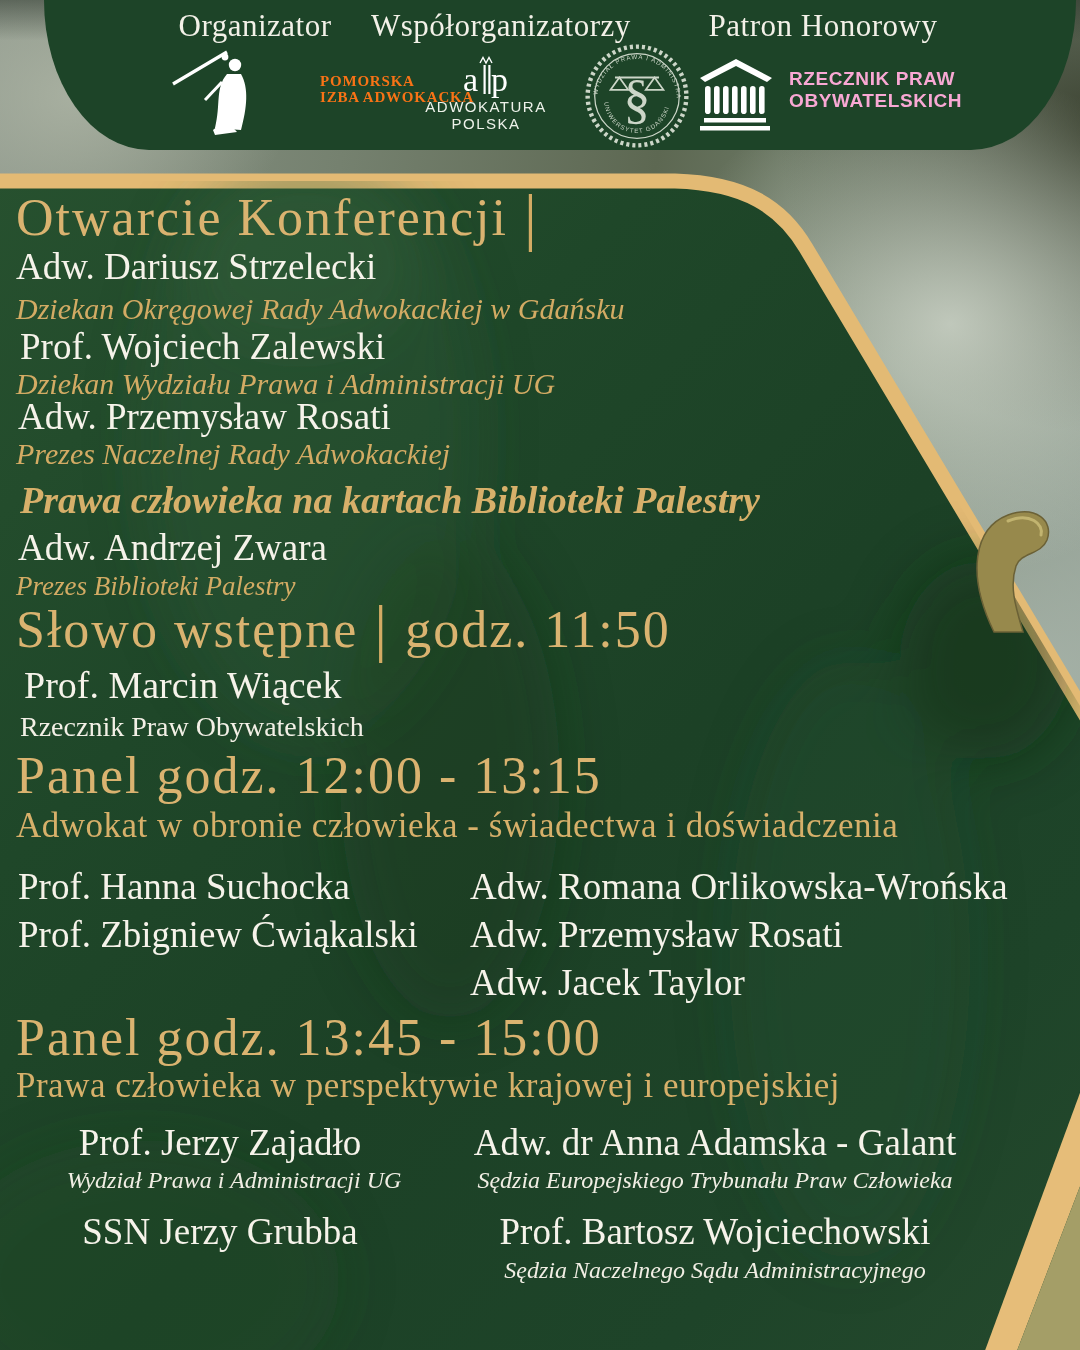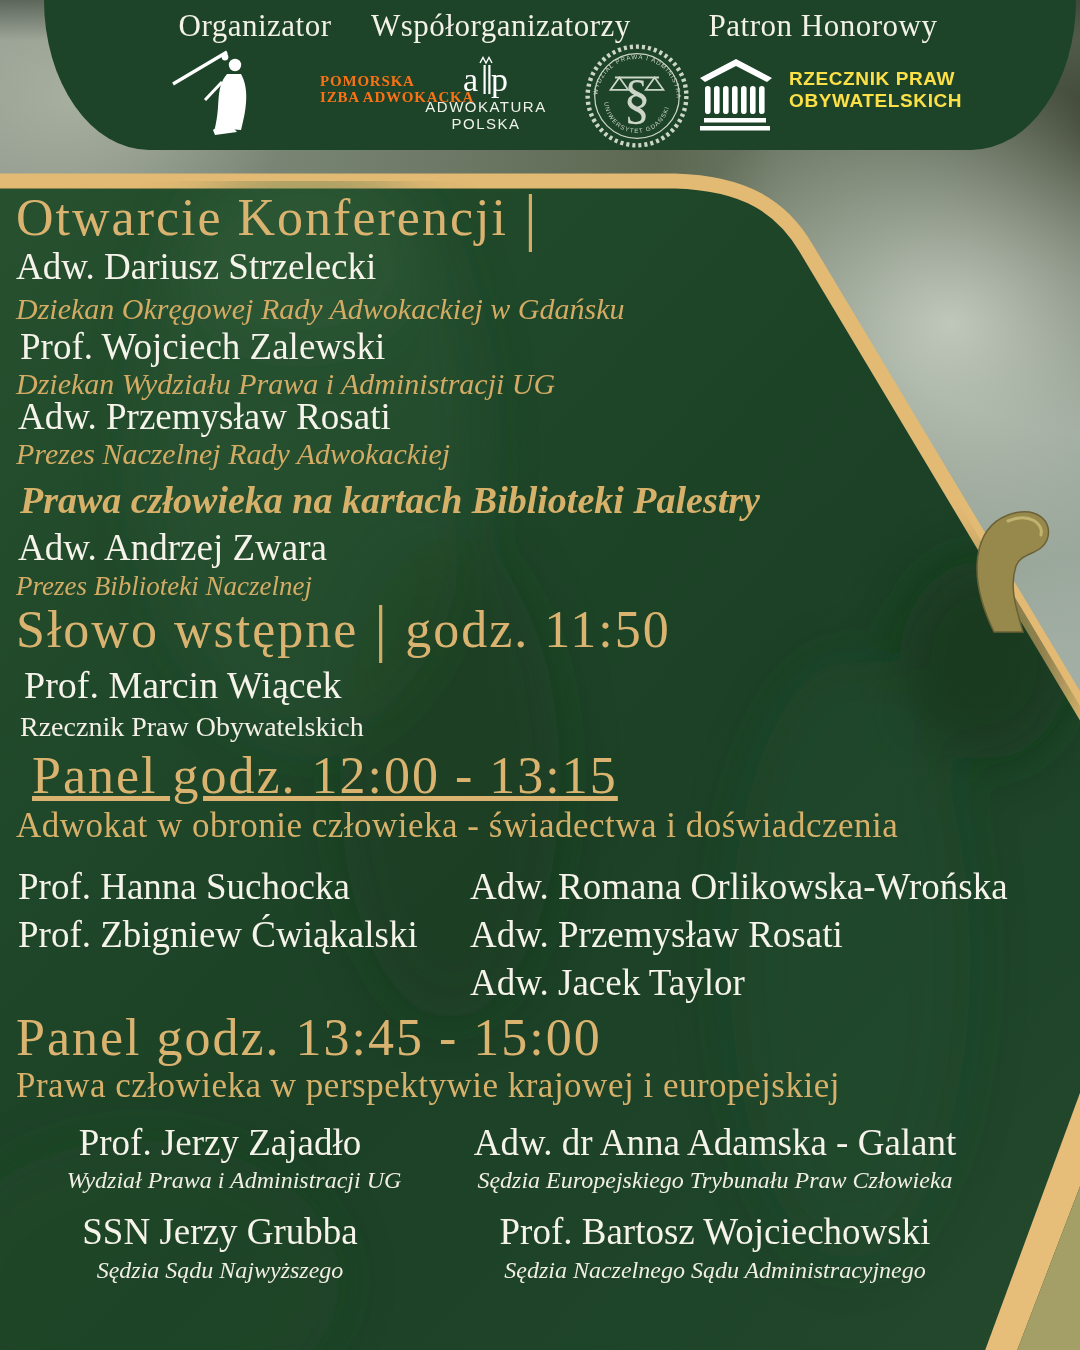--- a/index.html
+++ b/index.html
@@ -36,7 +36,7 @@
     font-size:15px;letter-spacing:1.5px;line-height:17px;text-align:center;white-space:nowrap;
   }
   .logo-caption-bold{
-    position:absolute;color:#fde047;font-family:"Liberation Sans","DejaVu Sans",sans-serif;
+    position:absolute;color:#f9a8d4;font-family:"Liberation Sans","DejaVu Sans",sans-serif;
     font-weight:bold;font-size:19px;letter-spacing:.6px;line-height:22px;white-space:nowrap;
   }
   .abs{position:absolute;}

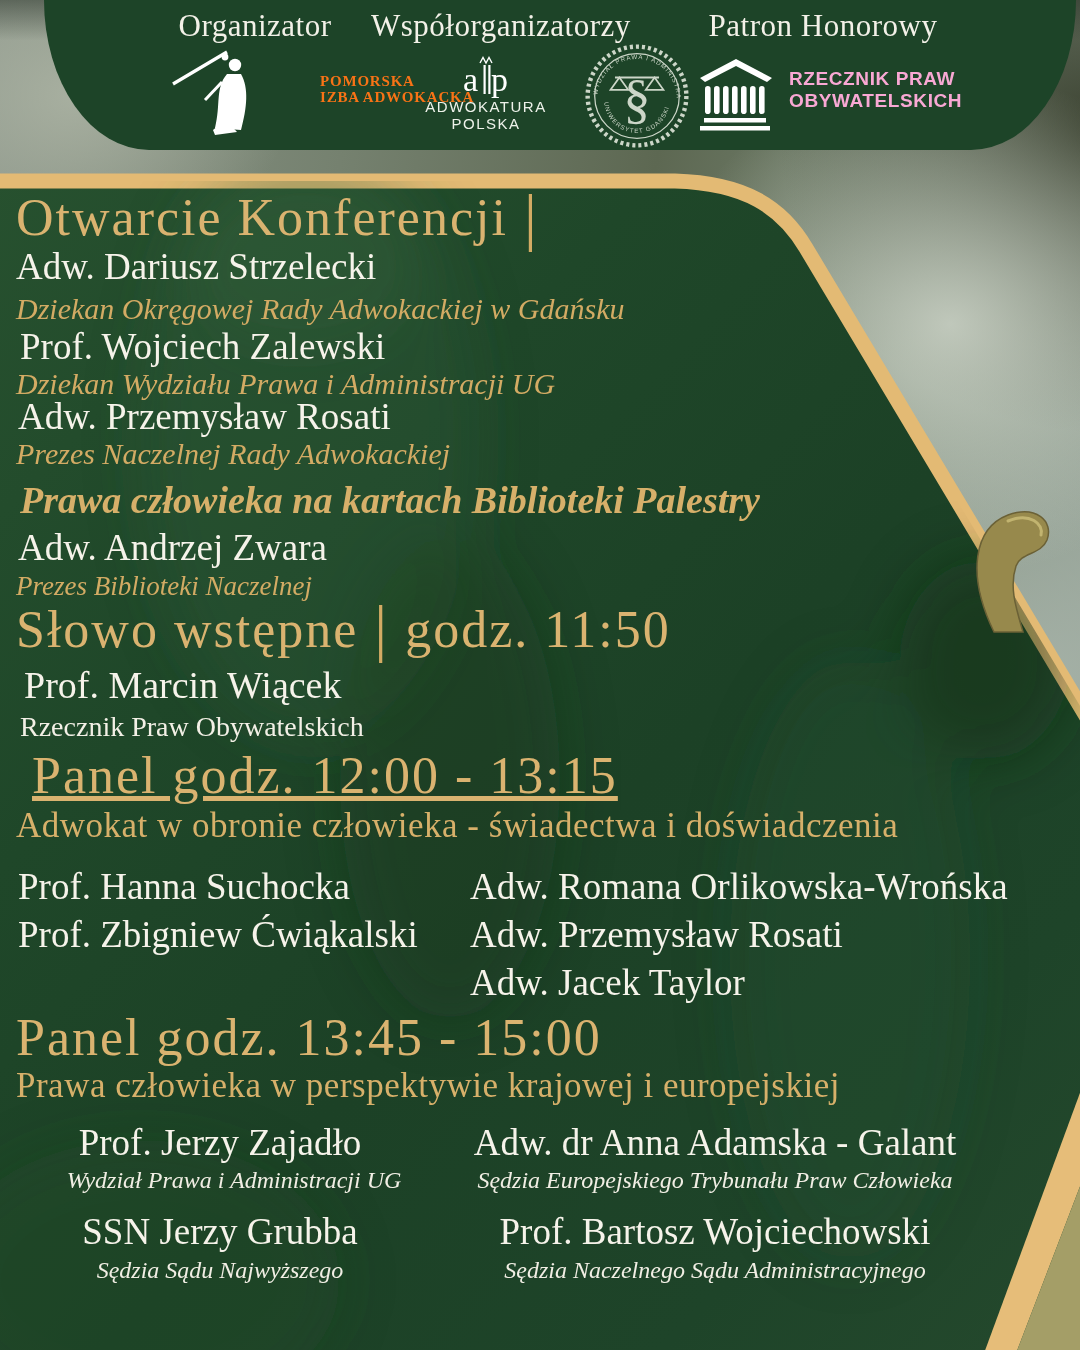--- a/index.html
+++ b/index.html
@@ -182,7 +182,7 @@
 
   <div class="t-lecture" style="left:20px;top:478px;">Prawa człowieka na kartach Biblioteki Palestry</div>
   <div class="t-name" style="left:18px;top:527px;">Adw. Andrzej Zwara</div>
-  <div class="t-role-gold small" style="left:16px;top:571px;">Prezes Biblioteki Naczelnej</div>
+  <div class="t-role-gold small" style="left:16px;top:571px;">Prezes Biblioteki Palestry</div>
 
   <div class="t-title" style="left:16px;top:604px;">
     <span>Słowo wstępne</span>

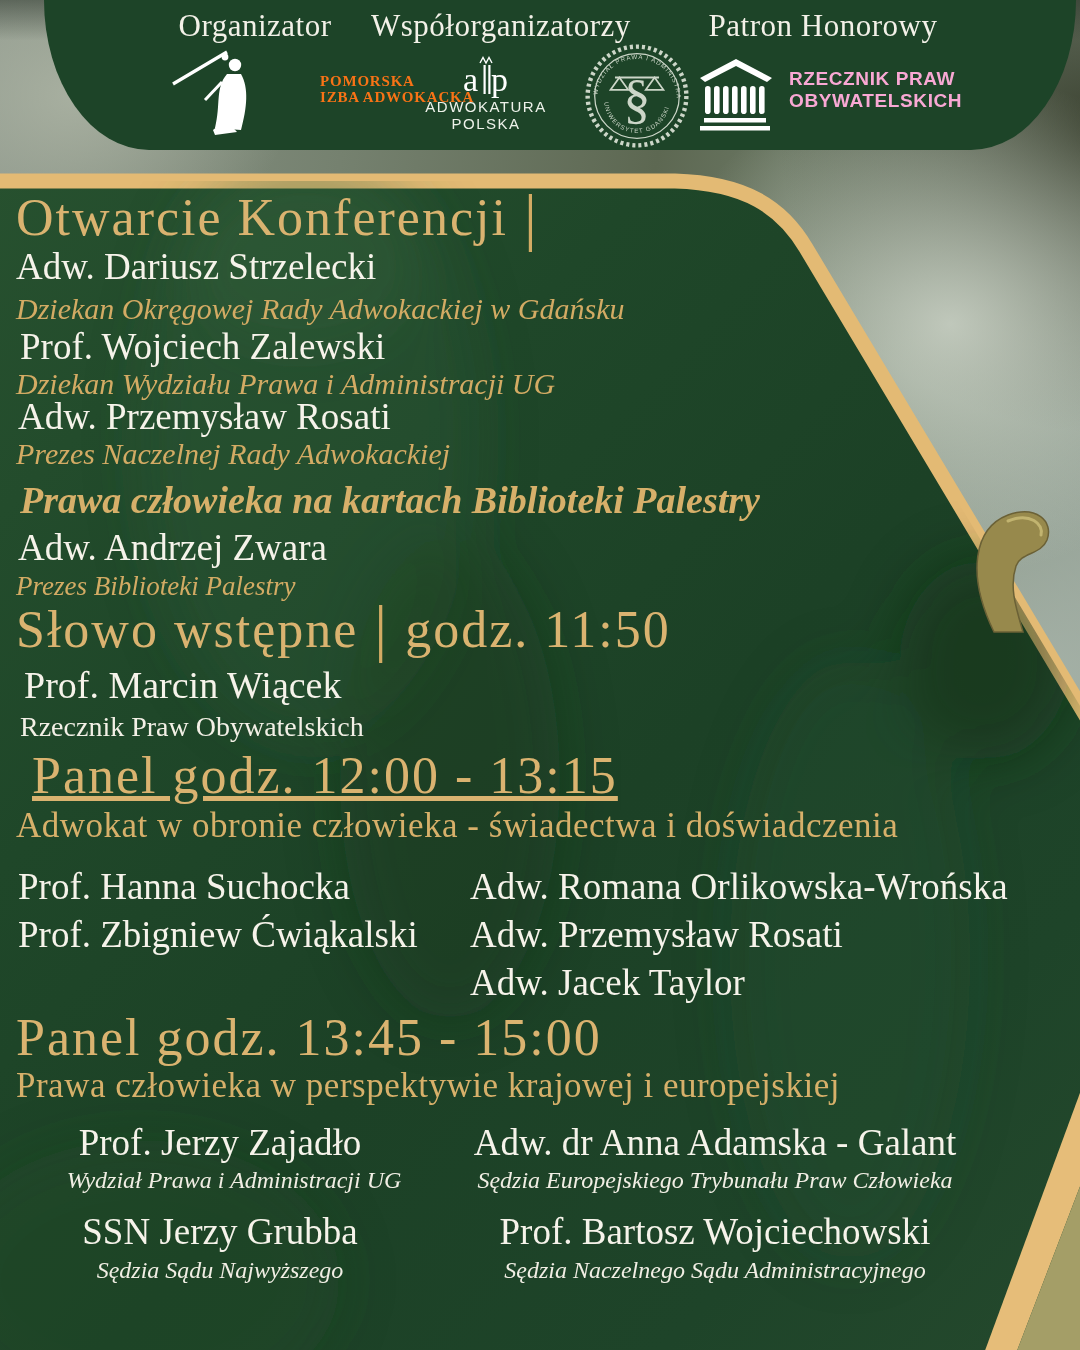--- a/index.html
+++ b/index.html
@@ -192,7 +192,7 @@
   <div class="t-name" style="left:24px;top:664px;font-size:38px;">Prof. Marcin Wiącek</div>
   <div class="t-role-plain" style="left:20px;top:711px;">Rzecznik Praw Obywatelskich</div>
 
-  <div class="t-title" style="left:32px;top:750px;text-decoration:underline;">
+  <div class="t-title" style="left:16px;top:750px;">
     <span>Panel godz. 12:00 - 13:15</span>
   </div>
   <div class="t-sub" style="left:16px;top:806px;">Adwokat w obronie człowieka - świadectwa i doświadczenia</div>

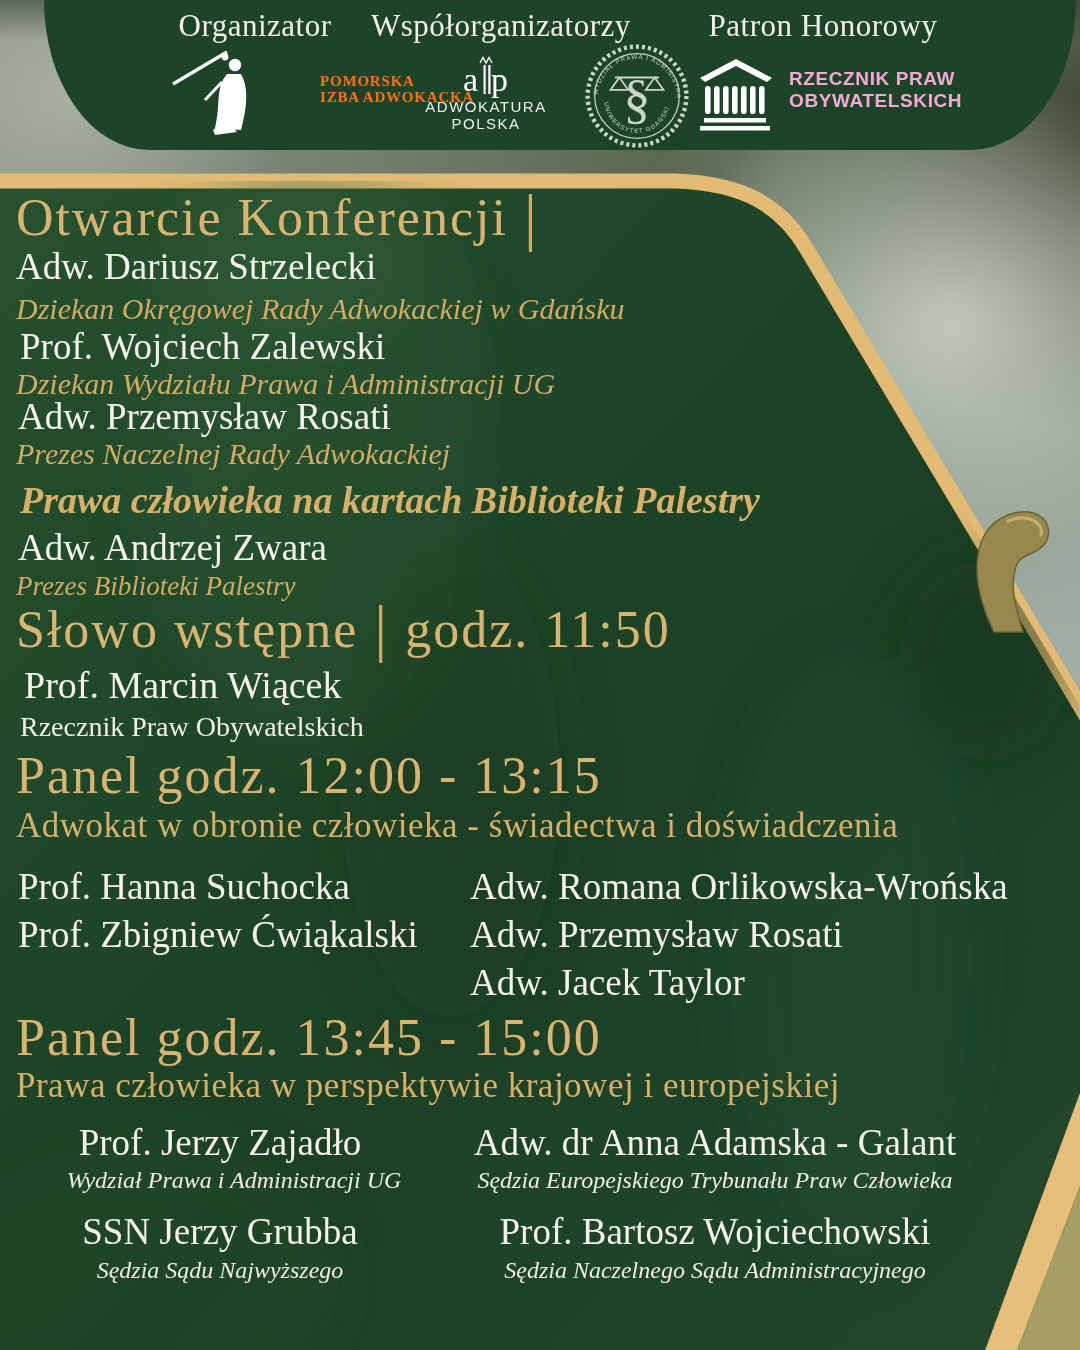--- a/index.html
+++ b/index.html
@@ -215,7 +215,6 @@
   <div class="t-role-white col-center" style="left:430px;top:1167px;width:570px;">Sędzia Europejskiego Trybunału Praw Człowieka</div>
 
   <div class="t-name col-center" style="left:20px;top:1211px;width:400px;">SSN Jerzy Grubba</div>
-  <div class="t-role-white col-center" style="left:20px;top:1257px;width:400px;">Sędzia Sądu Najwyższego</div>
 
   <div class="t-name col-center" style="left:430px;top:1211px;width:570px;">Prof. Bartosz Wojciechowski</div>
   <div class="t-role-white col-center" style="left:430px;top:1257px;width:570px;">Sędzia Naczelnego Sądu Administracyjnego</div>

